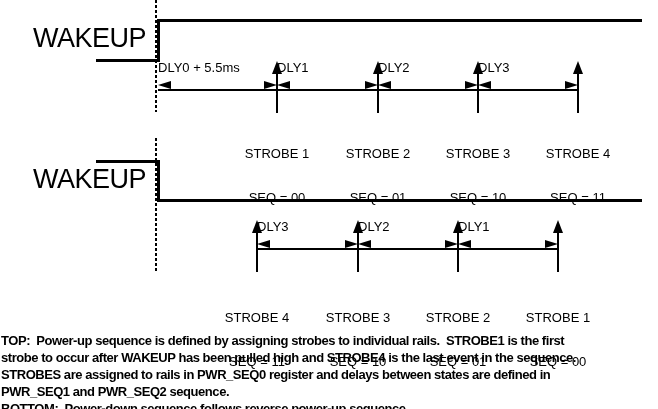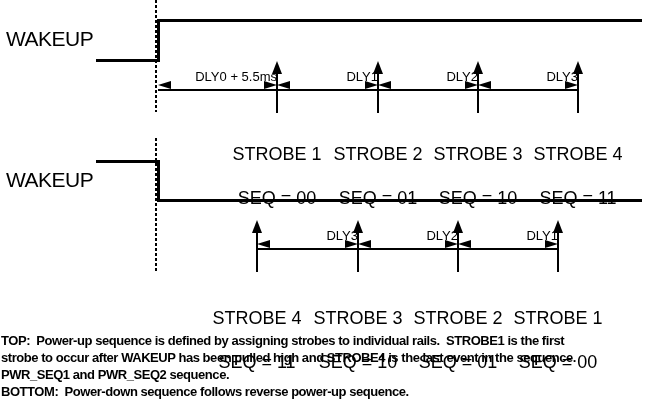--- a/index.html
+++ b/index.html
@@ -18,8 +18,9 @@
   }
   
   .sig-label {
-    position:absolute; font-size:21px; line-height:21px; letter-spacing:-0.5px;
+    position:absolute; font-size:27px; line-height:21px; letter-spacing:-0.5px;
     white-space:nowrap;
+    margin-left:27px;
   }
   
   .mseg { position:absolute; height:28px; }

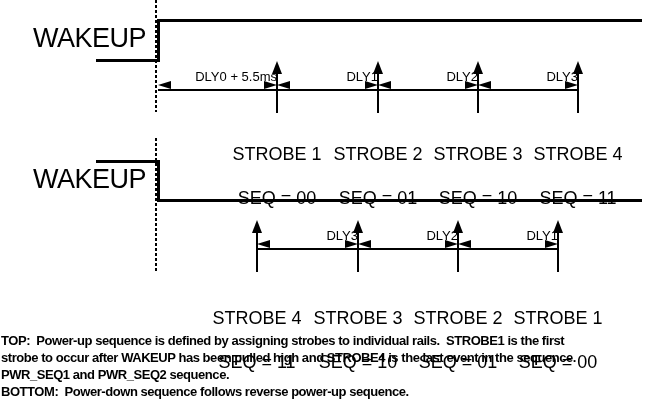--- a/index.html
+++ b/index.html
@@ -26,7 +26,7 @@
   .mseg { position:absolute; height:28px; }
   .mline { position:absolute; left:0; right:0; bottom:0; height:2px; background:#000; }
   .mlabel {
-    position:absolute; left:0; right:0; bottom:8px; text-align:right;
+    position:absolute; left:0; right:0; bottom:17px; text-align:left;
     font-size:13px; line-height:13px; white-space:nowrap;
   }
   .ah { position:absolute; width:0; height:0; top:18px; }

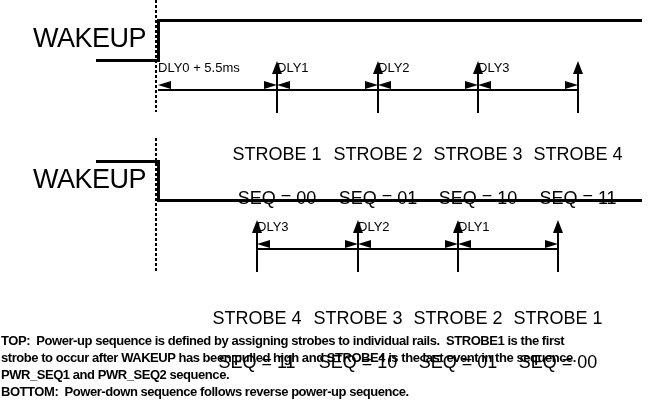--- a/index.html
+++ b/index.html
@@ -43,7 +43,7 @@
   
   .strobe-label {
     position:absolute; width:110px; text-align:center;
-    font-size:18px; line-height:14.5px; white-space:pre-wrap;
+    font-size:13px; line-height:14.5px; white-space:pre-wrap;
   }
   
   .caption { position:absolute; left:1px; top:332px; width:657px; }

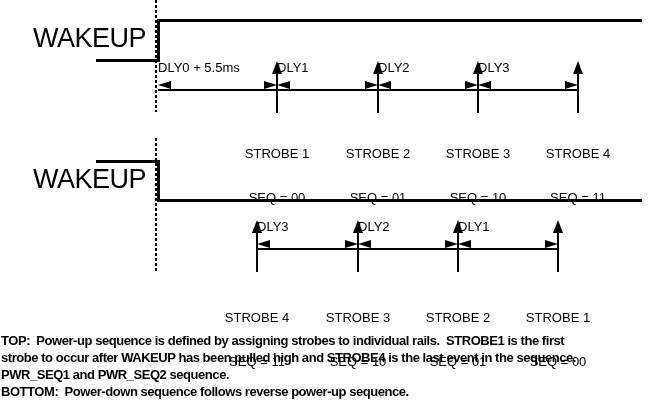--- a/index.html
+++ b/index.html
@@ -188,6 +188,7 @@
   <div class="caption">
     <div>TOP:  Power-up sequence is defined by assigning strobes to individual rails.  STROBE1 is the first</div>
     <div>strobe to occur after WAKEUP has been pulled high and STROBE4 is the last event in the sequence.</div>
+    <div>STROBES are assigned to rails in PWR_SEQ0 register and delays between states are defined in</div>
     <div>PWR_SEQ1 and PWR_SEQ2 sequence.</div>
     <div>BOTTOM:  Power-down sequence follows reverse power-up sequence.</div>
   </div>

